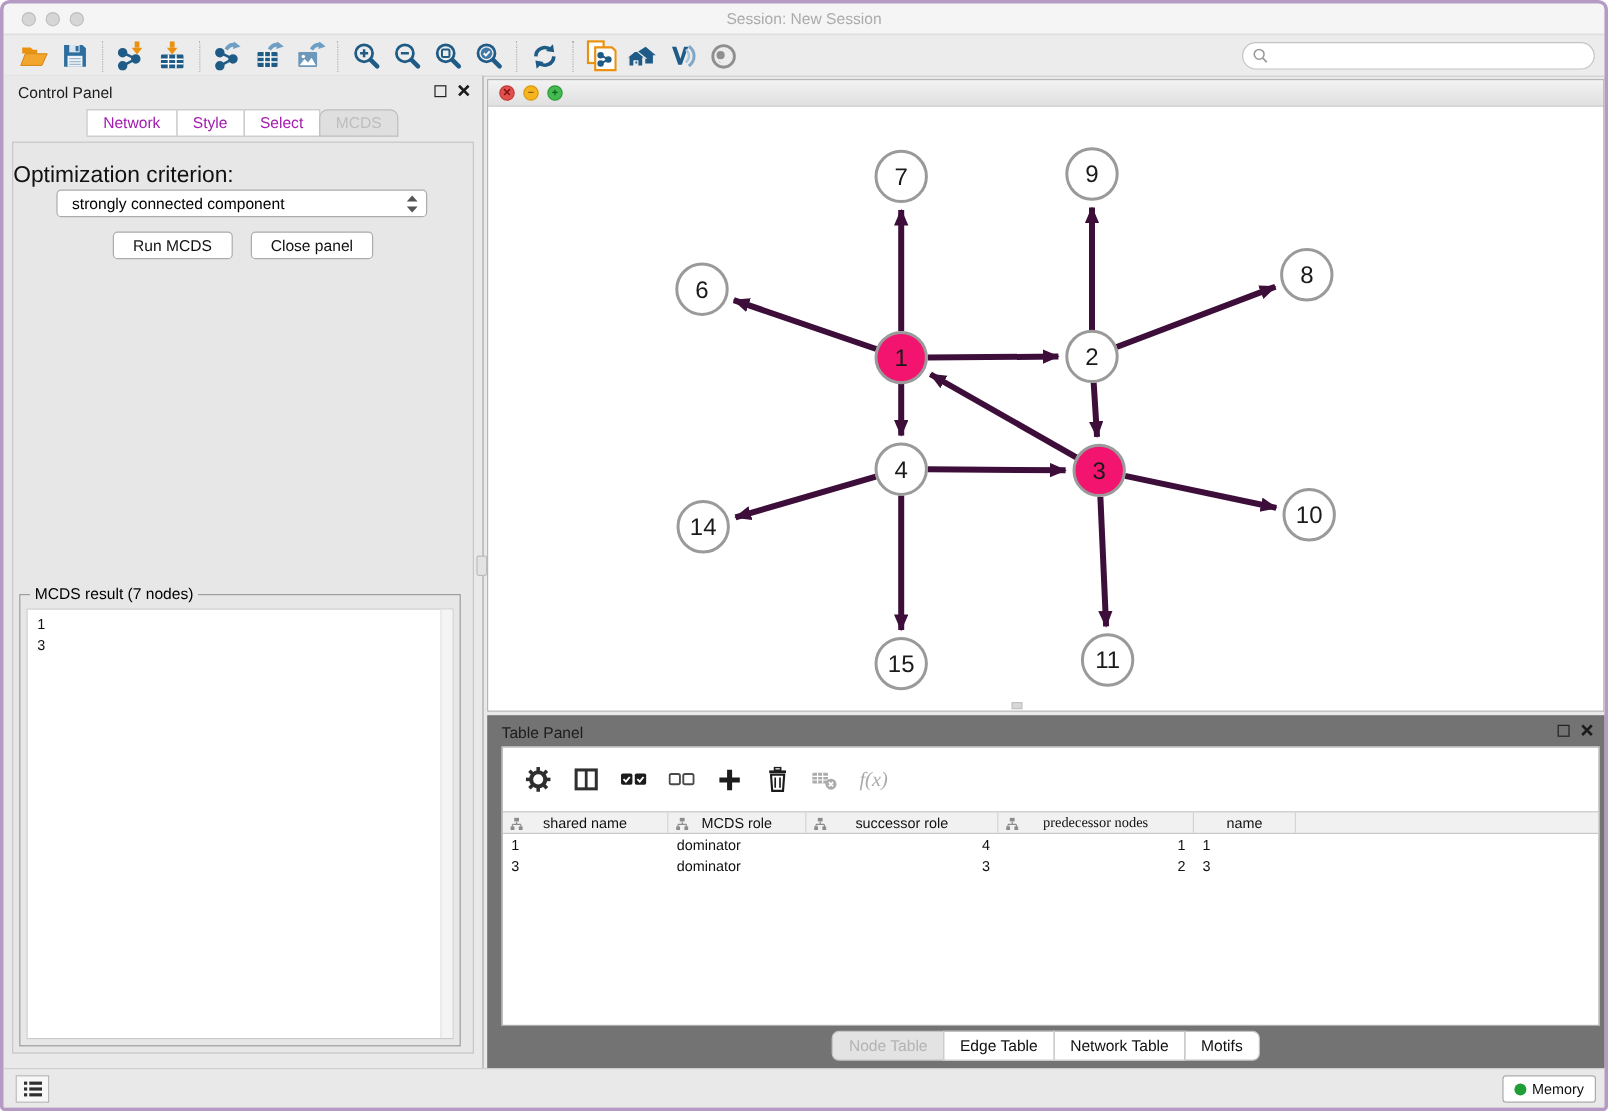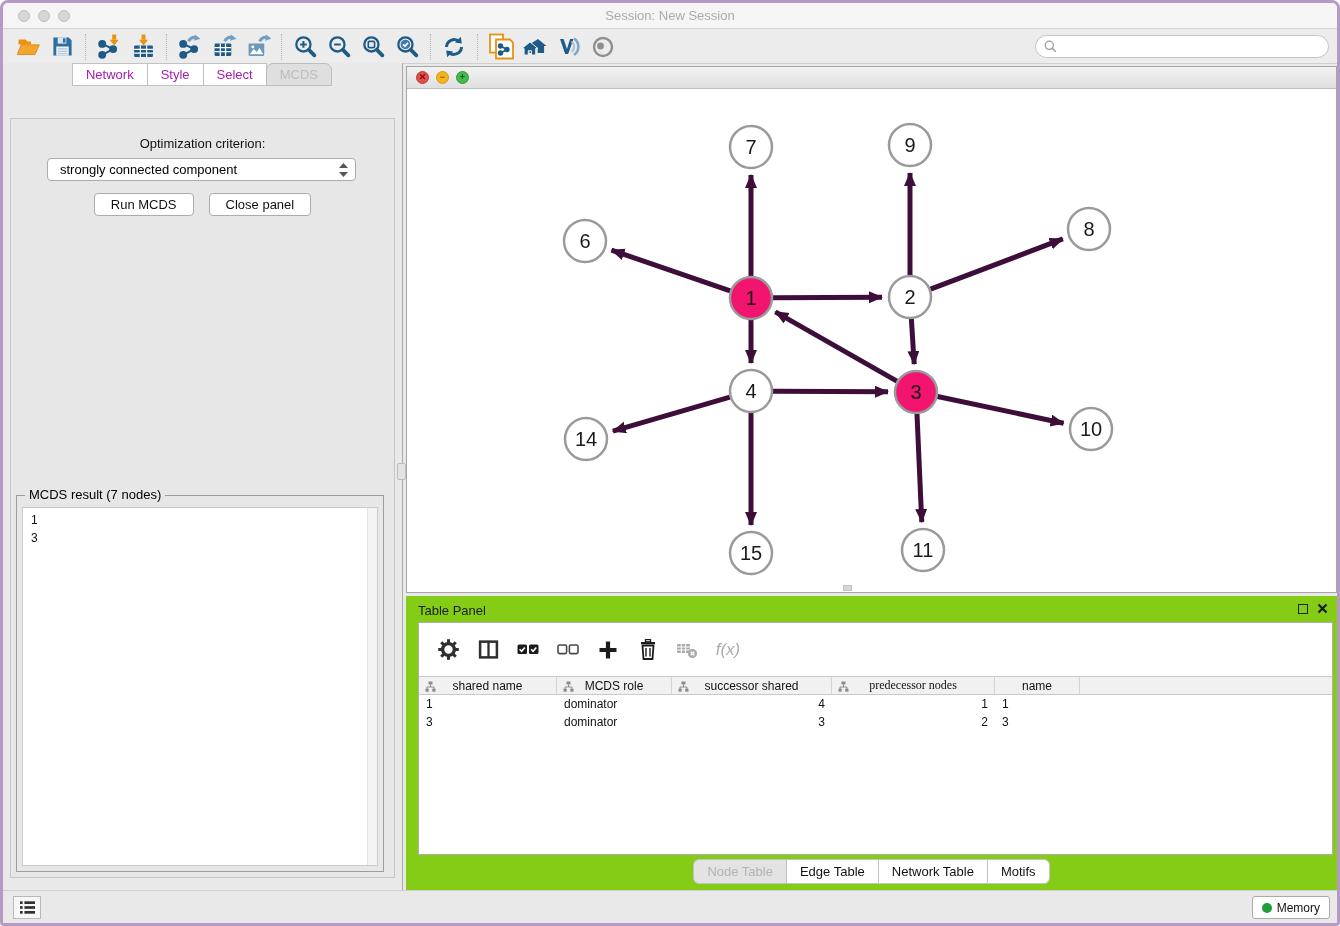--- a/index.html
+++ b/index.html
@@ -272,6 +272,15 @@
   </div>
 
   <div class="control-panel">
+    <div class="panel-head">
+      <span class="ph-title">Control Panel</span>
+      <span class="ph-icons">
+        <span class="float-ic"></span>
+        <svg width="11" height="11" viewBox="0 0 11 11">
+          <path d="M1.5 1.5l8 8M9.5 1.5l-8 8" stroke="#1c1c1c" stroke-width="2.2"></path>
+        </svg>
+      </span>
+    </div>
     <div class="ctabs">
         <span class="ctab">Network</span>
         <span class="ctab">Style</span>

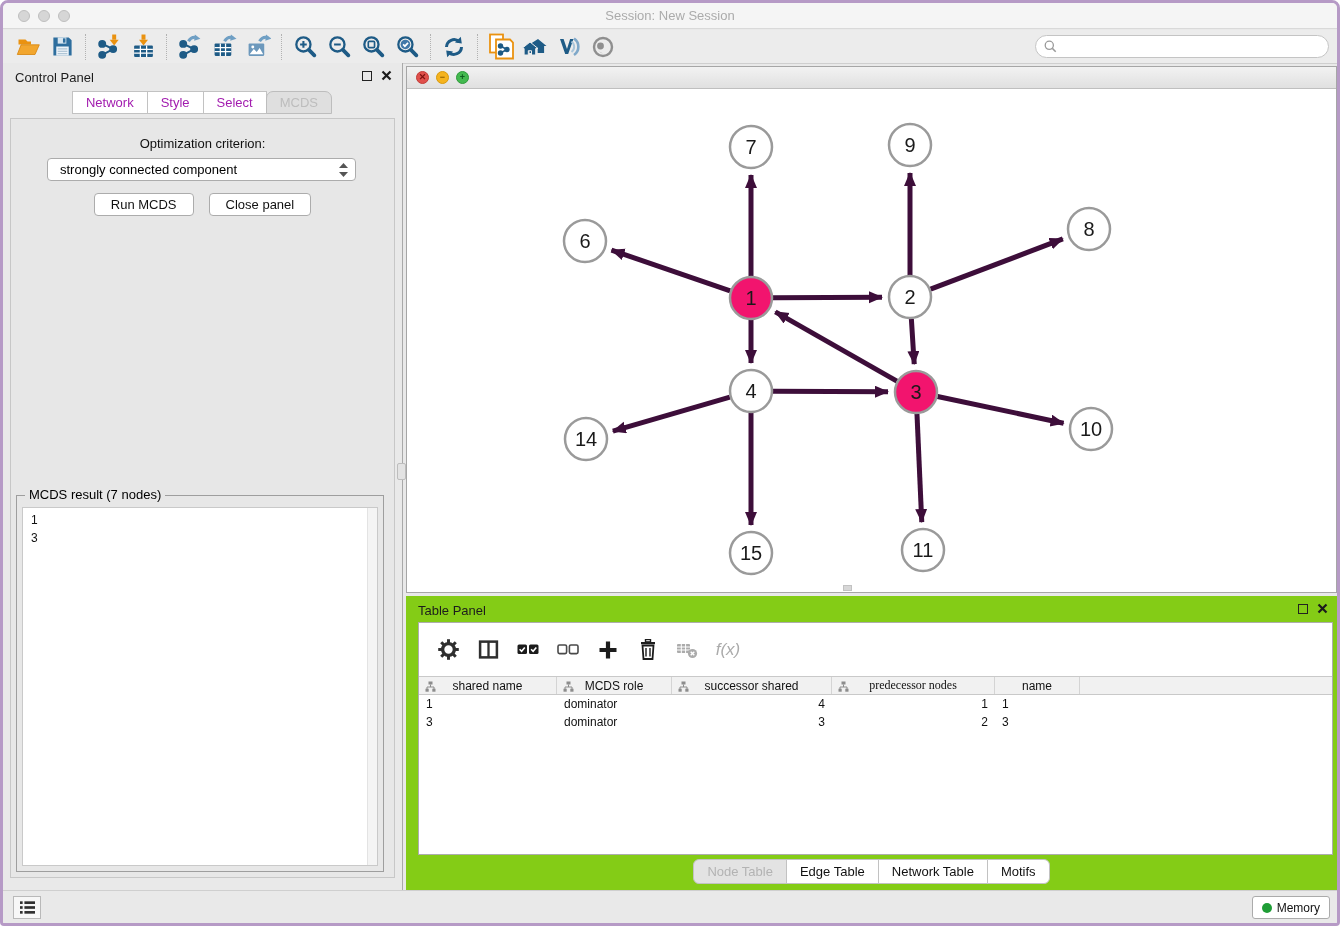--- a/index.html
+++ b/index.html
@@ -37,7 +37,7 @@
   .ctab.active { background:#DFDFDF; color:#BDBDBD; border-radius:7px 7px 0 0; border-color:#BDBDBD; }
   .cp-content { position:absolute; left:7px; right:7px; top:55px; bottom:12px;
                 background:#E7E7E7; border:1px solid #C7C7C7; }
-  .opt-label { margin-top:17px; text-align:center; font-size:13px; color:#111; }
+  .opt-label { margin-top:17px; font-size:19px; color:#111; }
   .dropdown { position:absolute; left:36px; right:38px; top:39px; height:23px; background:#fff;
               border:1px solid #ACACAC; border-radius:4px; display:flex; align-items:center;
               padding:0 6px 0 12px; font-size:13px; }

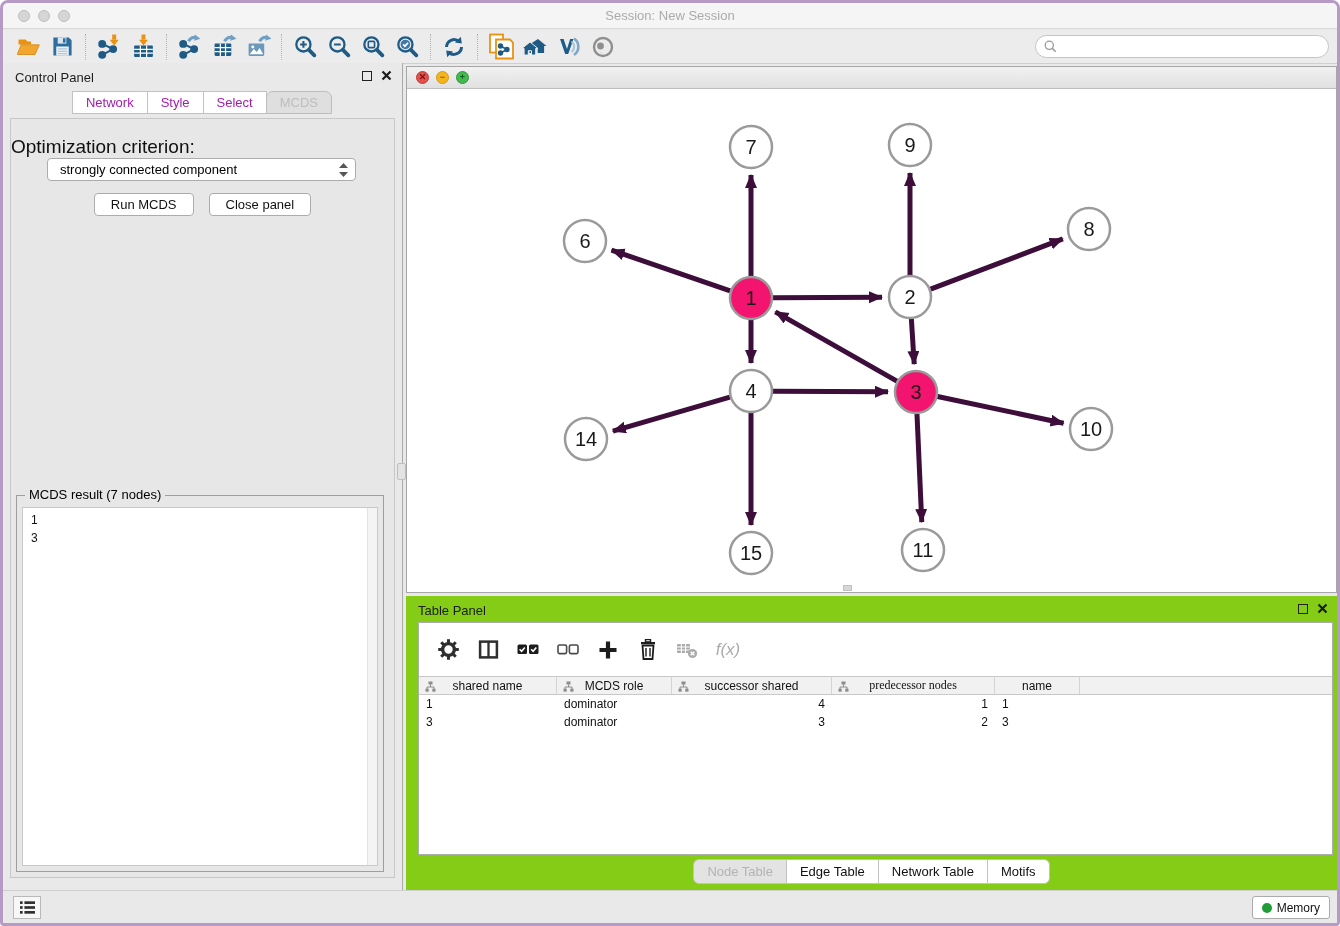--- a/index.html
+++ b/index.html
@@ -73,7 +73,7 @@
                  border:1px solid #C2C2C2; }
 
   
-  .table-panel { position:absolute; left:403px; top:593px; width:932px; bottom:33px; background:#84cc16; }
+  .table-panel { position:absolute; left:403px; top:593px; width:932px; bottom:33px; background:#737373; }
   .tp-inner { position:absolute; left:12px; right:5px; top:26px; bottom:35px; background:#fff;
               border:1px solid #ADADAD; overflow:hidden; }
   .tp-toolbar { height:53px; display:flex; align-items:center; gap:10px; padding-left:14px; }

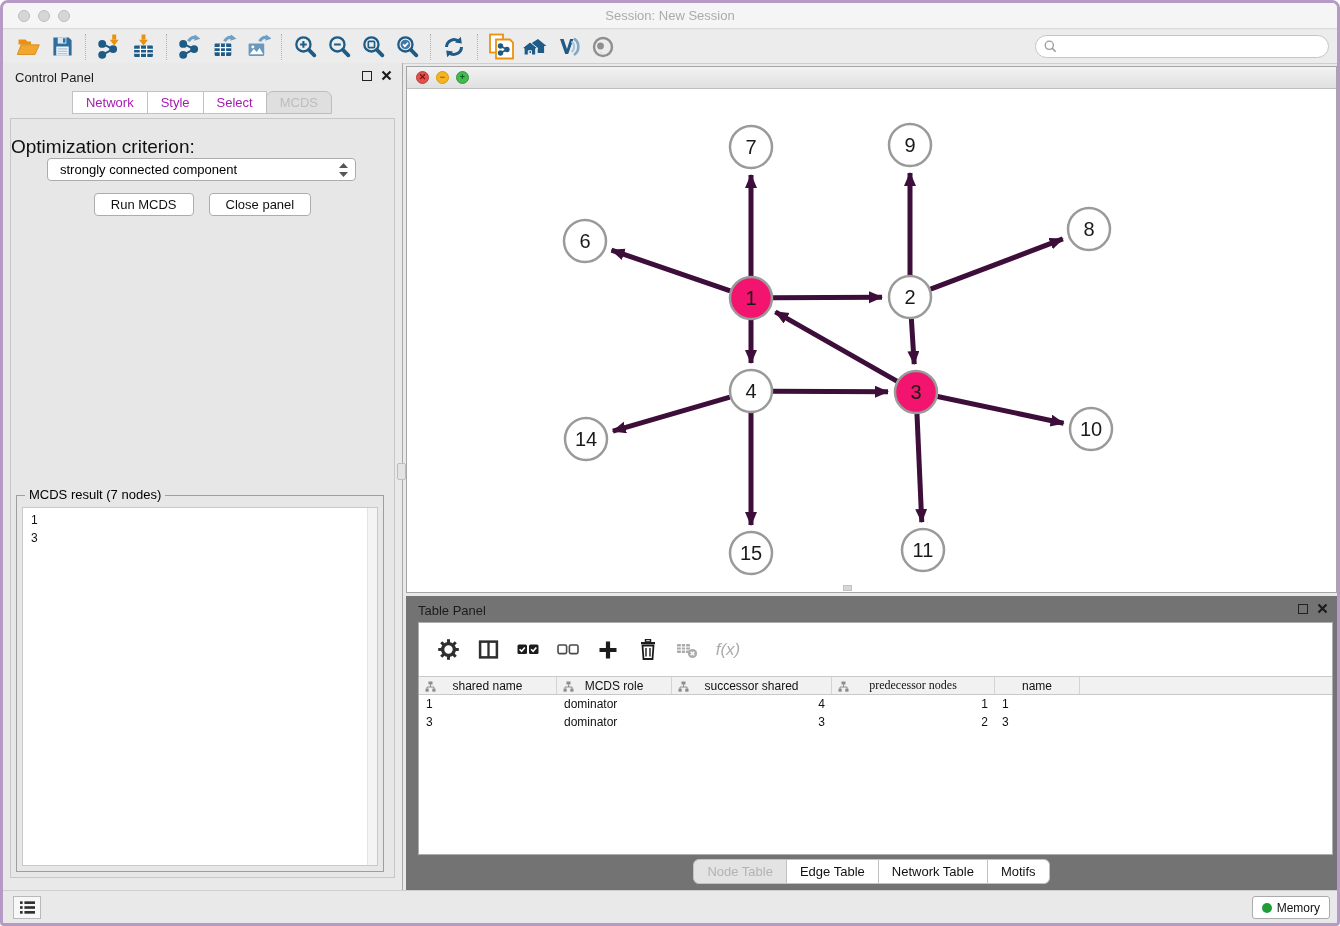--- a/index.html
+++ b/index.html
@@ -78,7 +78,7 @@
               border:1px solid #ADADAD; overflow:hidden; }
   .tp-toolbar { height:53px; display:flex; align-items:center; gap:10px; padding-left:14px; }
   .tp-tool { width:30px; height:30px; display:flex; align-items:center; justify-content:center; }
-  .fx { font-family:Liberation Sans, sans-serif; font-style:italic; font-size:17px; color:#ABABAB; }
+  .fx { font-family:Liberation Serif, serif; font-style:italic; font-size:17px; color:#ABABAB; }
   .thead { display:flex; border-top:1px solid #C9C9C9; border-bottom:1px solid #C9C9C9; background:#F1F1F1; height:19px; }
   .th { position:relative; display:flex; align-items:center; justify-content:center; font-size:12px;
         color:#111; border-right:1px solid #D4D4D4; }

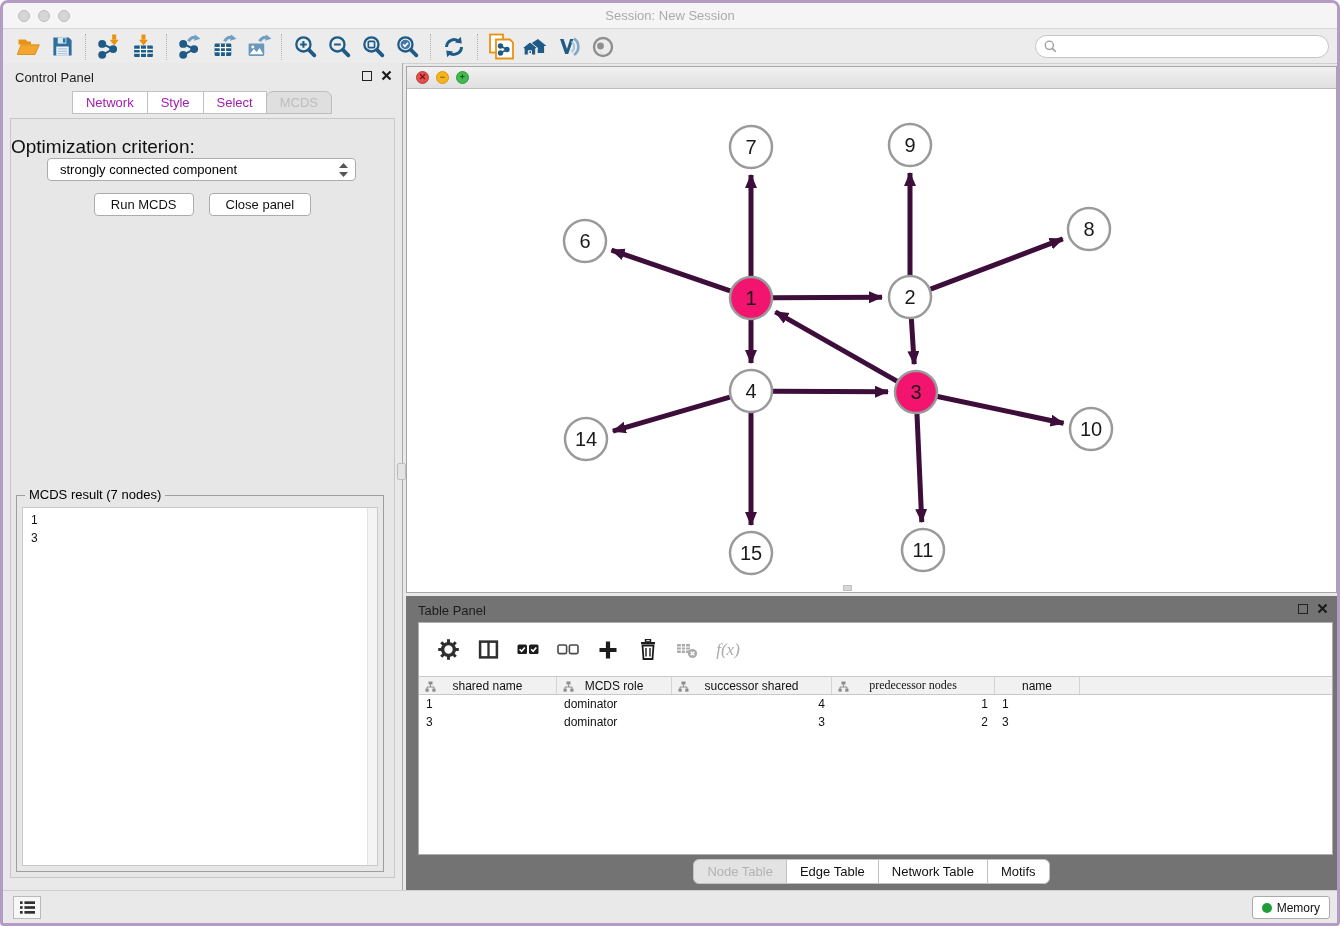--- a/index.html
+++ b/index.html
@@ -467,7 +467,7 @@
               <rect x="0.5" y="7.7" width="3.2" height="3" fill="#8C8C8C"></rect>
               <rect x="7.3" y="7.7" width="3.2" height="3" fill="#8C8C8C"></rect>
             </svg>
-            <span>successor shared</span>
+            <span>successor role</span>
           </div>
           <div class="th" style="width: 163px; font-family: Liberation Serif, serif;">
             <svg class="hier" width="11" height="11" viewBox="0 0 11 11">

